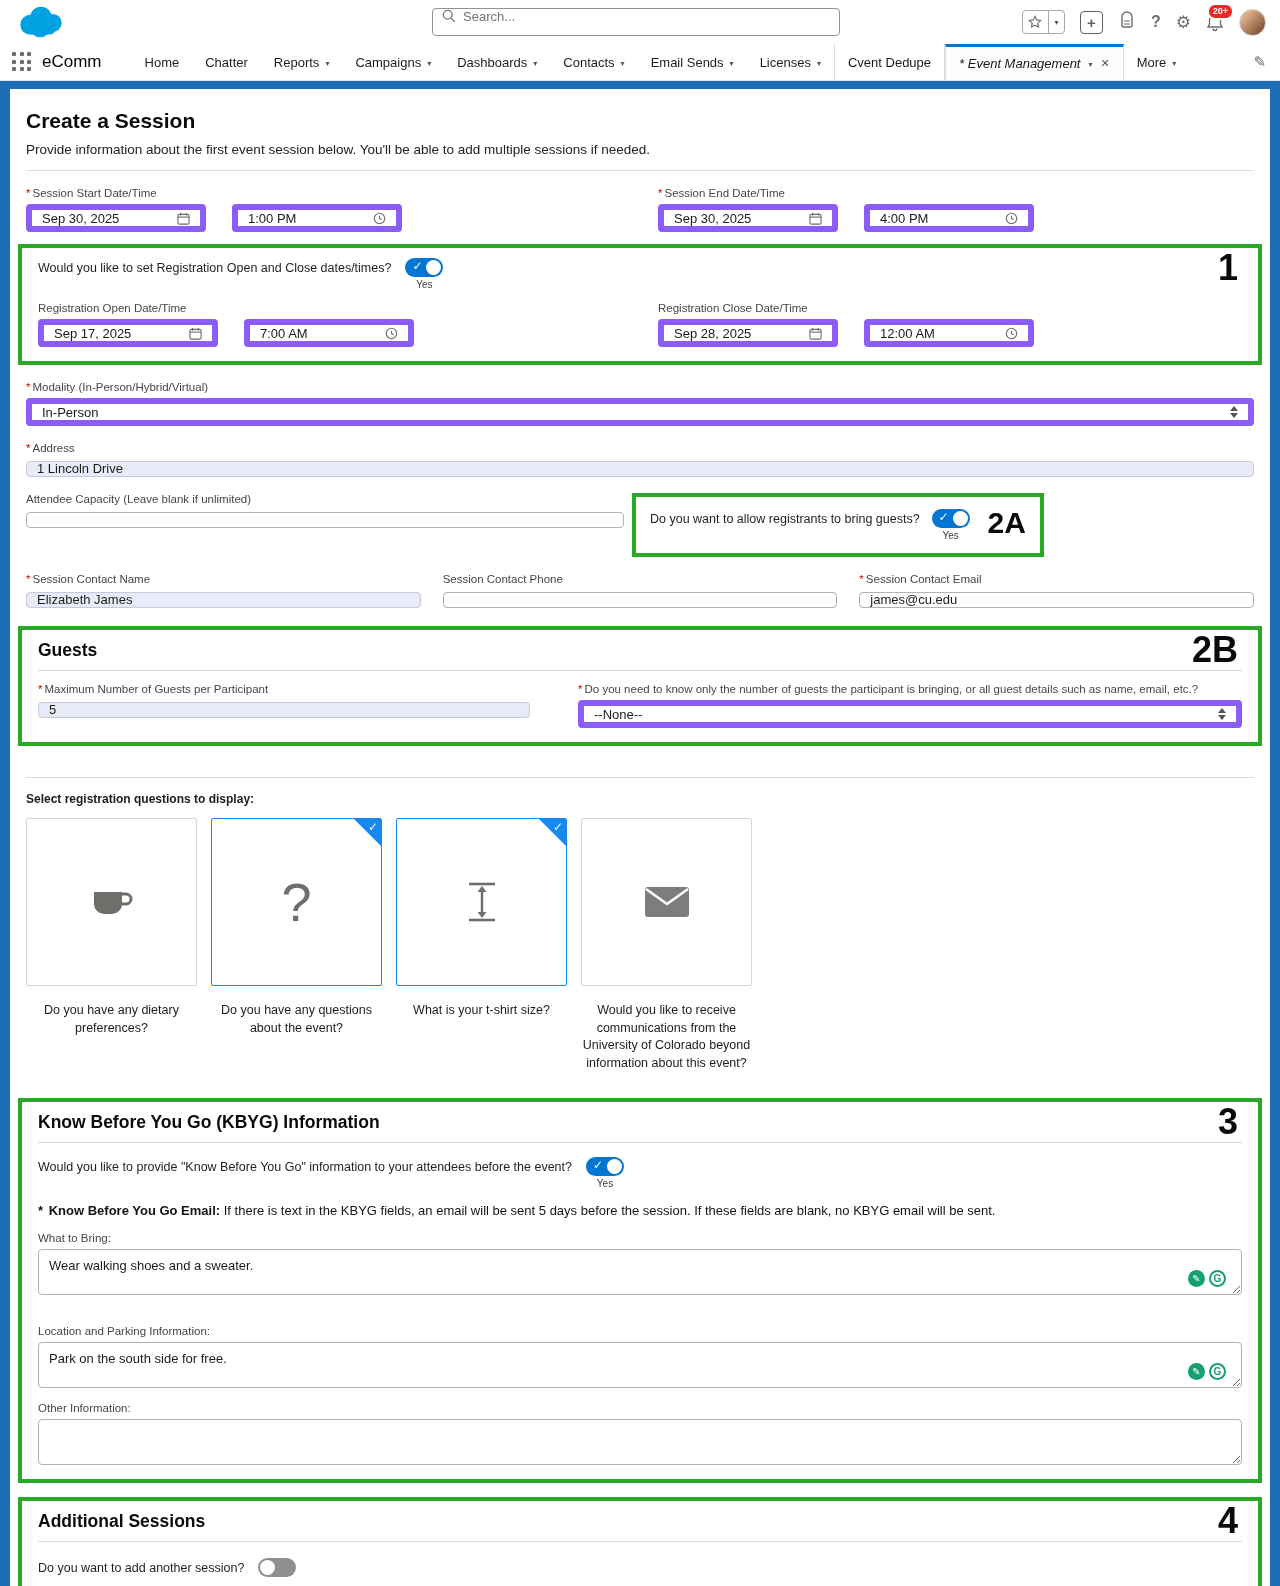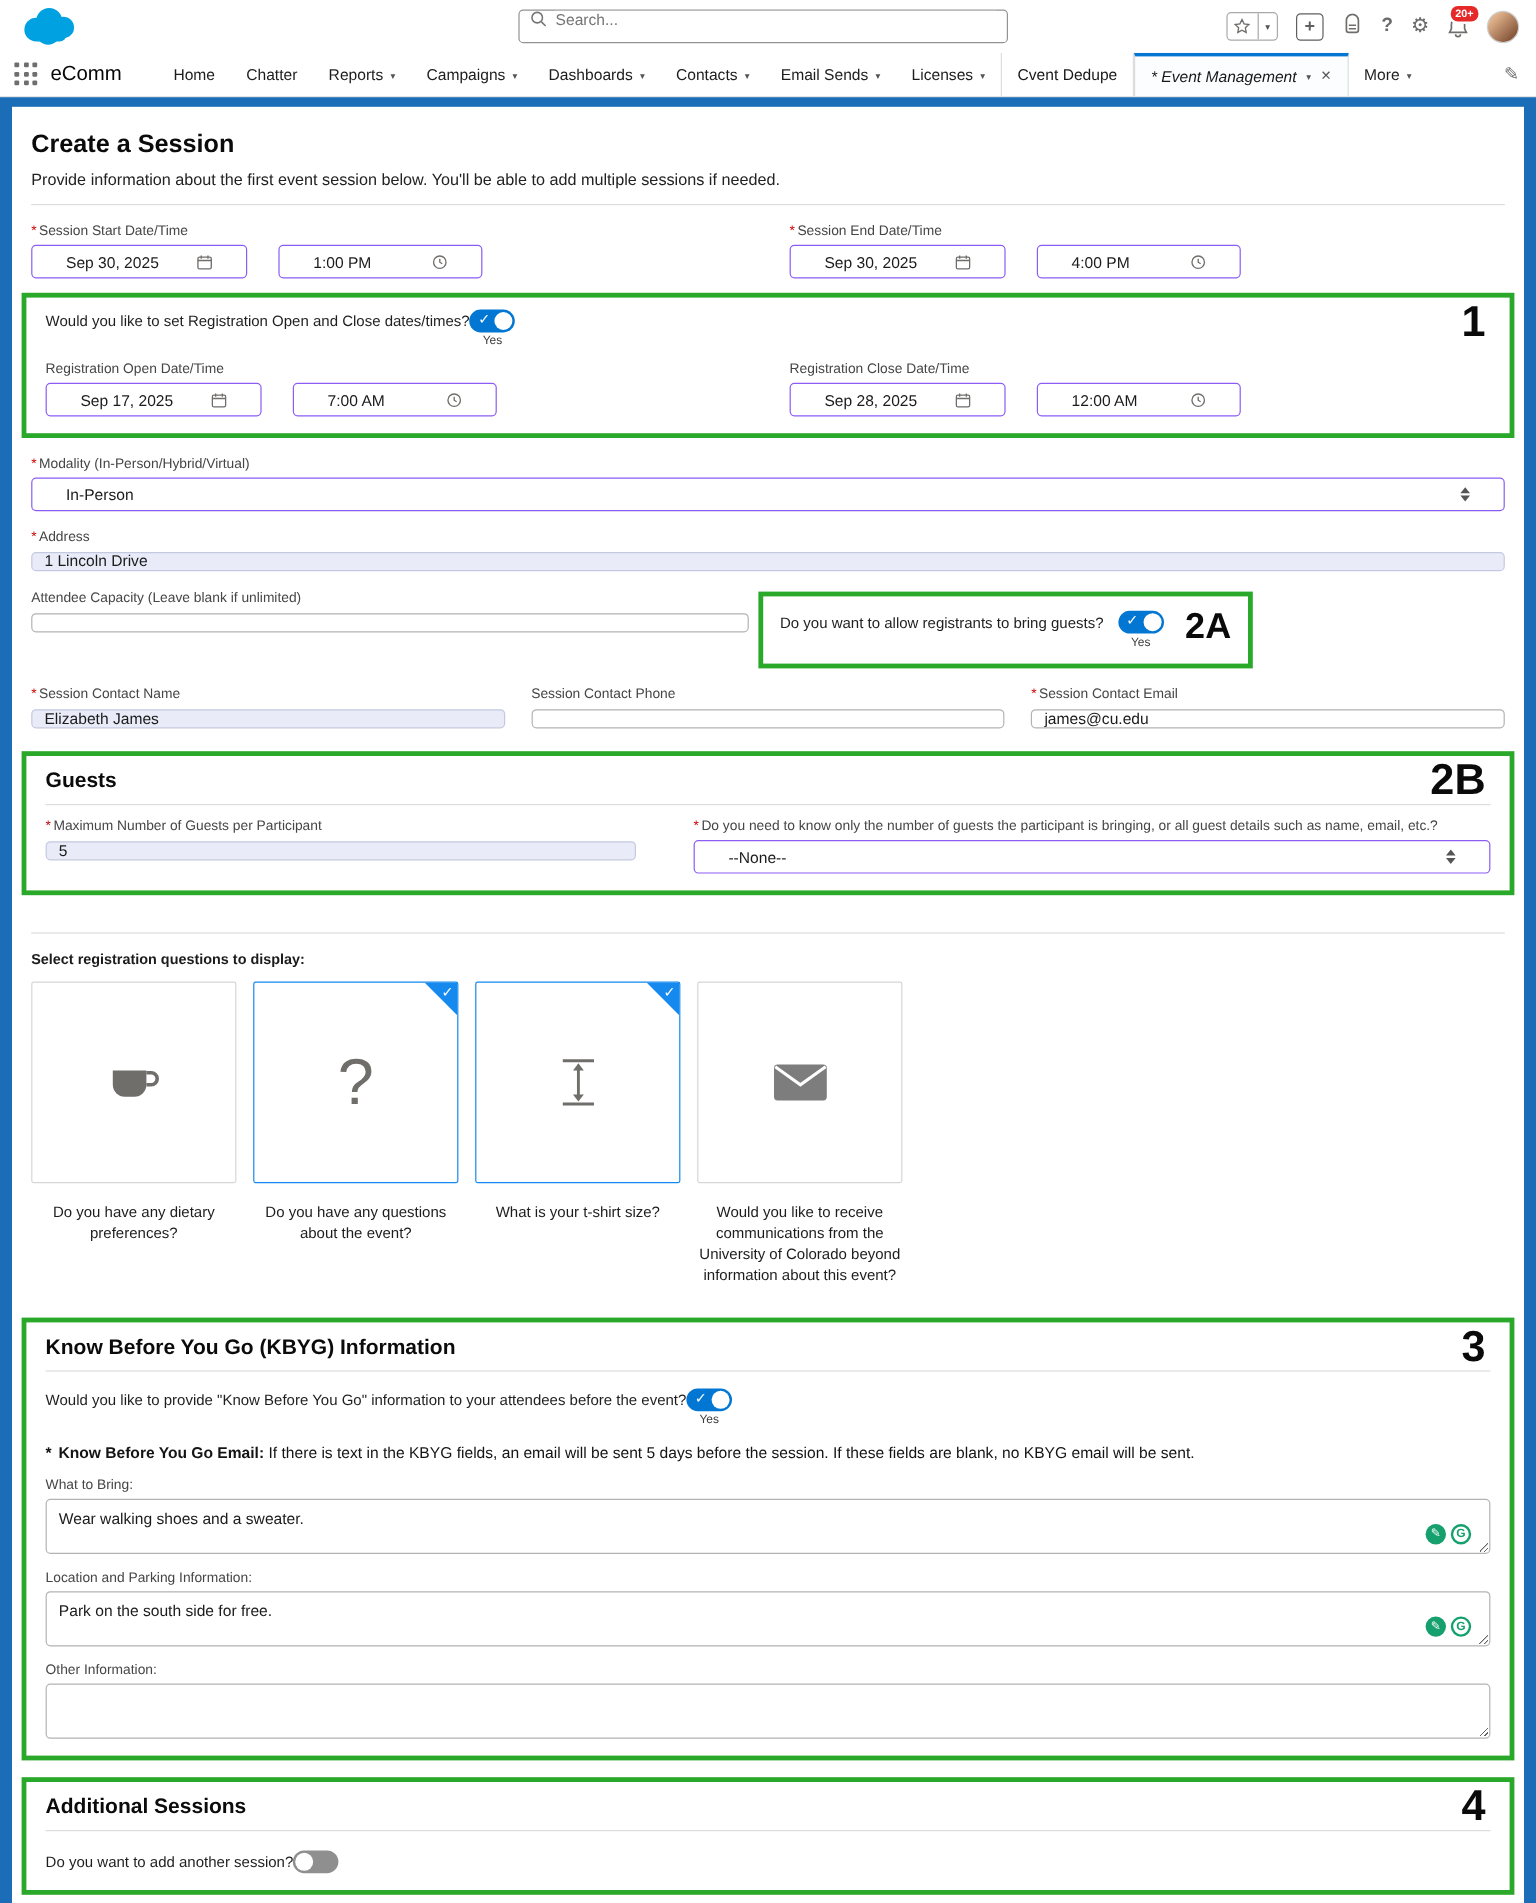--- a/index.html
+++ b/index.html
@@ -45,7 +45,7 @@
 
   .flabel{font-size:11.5px;color:#464646;margin-bottom:5px}
   .star{color:#cb0000;margin-right:2px}
-  .tbox{height:28px;border:1px solid #8b5cf6;border-radius:4px;background:#fff;display:flex;align-items:center;justify-content:space-between;padding:0 28px;font-size:13px;color:#1b1b1b}
+  .tbox{height:28px;border:6px solid #8b5cf6;border-radius:4px;background:#fff;display:flex;align-items:center;justify-content:space-between;padding:0 10px;font-size:13px;color:#1b1b1b}
   input.tinput{height:16px;width:100%;border:1px solid #b3b3b3;border-radius:4px;padding:0 10px;font-size:13px;color:#1b1b1b;font-family:inherit;background:#fff}
   .lavender{background:#e9ecf8 !important;border-color:#c4c9e0 !important}
   .two-col{display:grid;grid-template-columns:1fr 1fr;column-gap:36px}

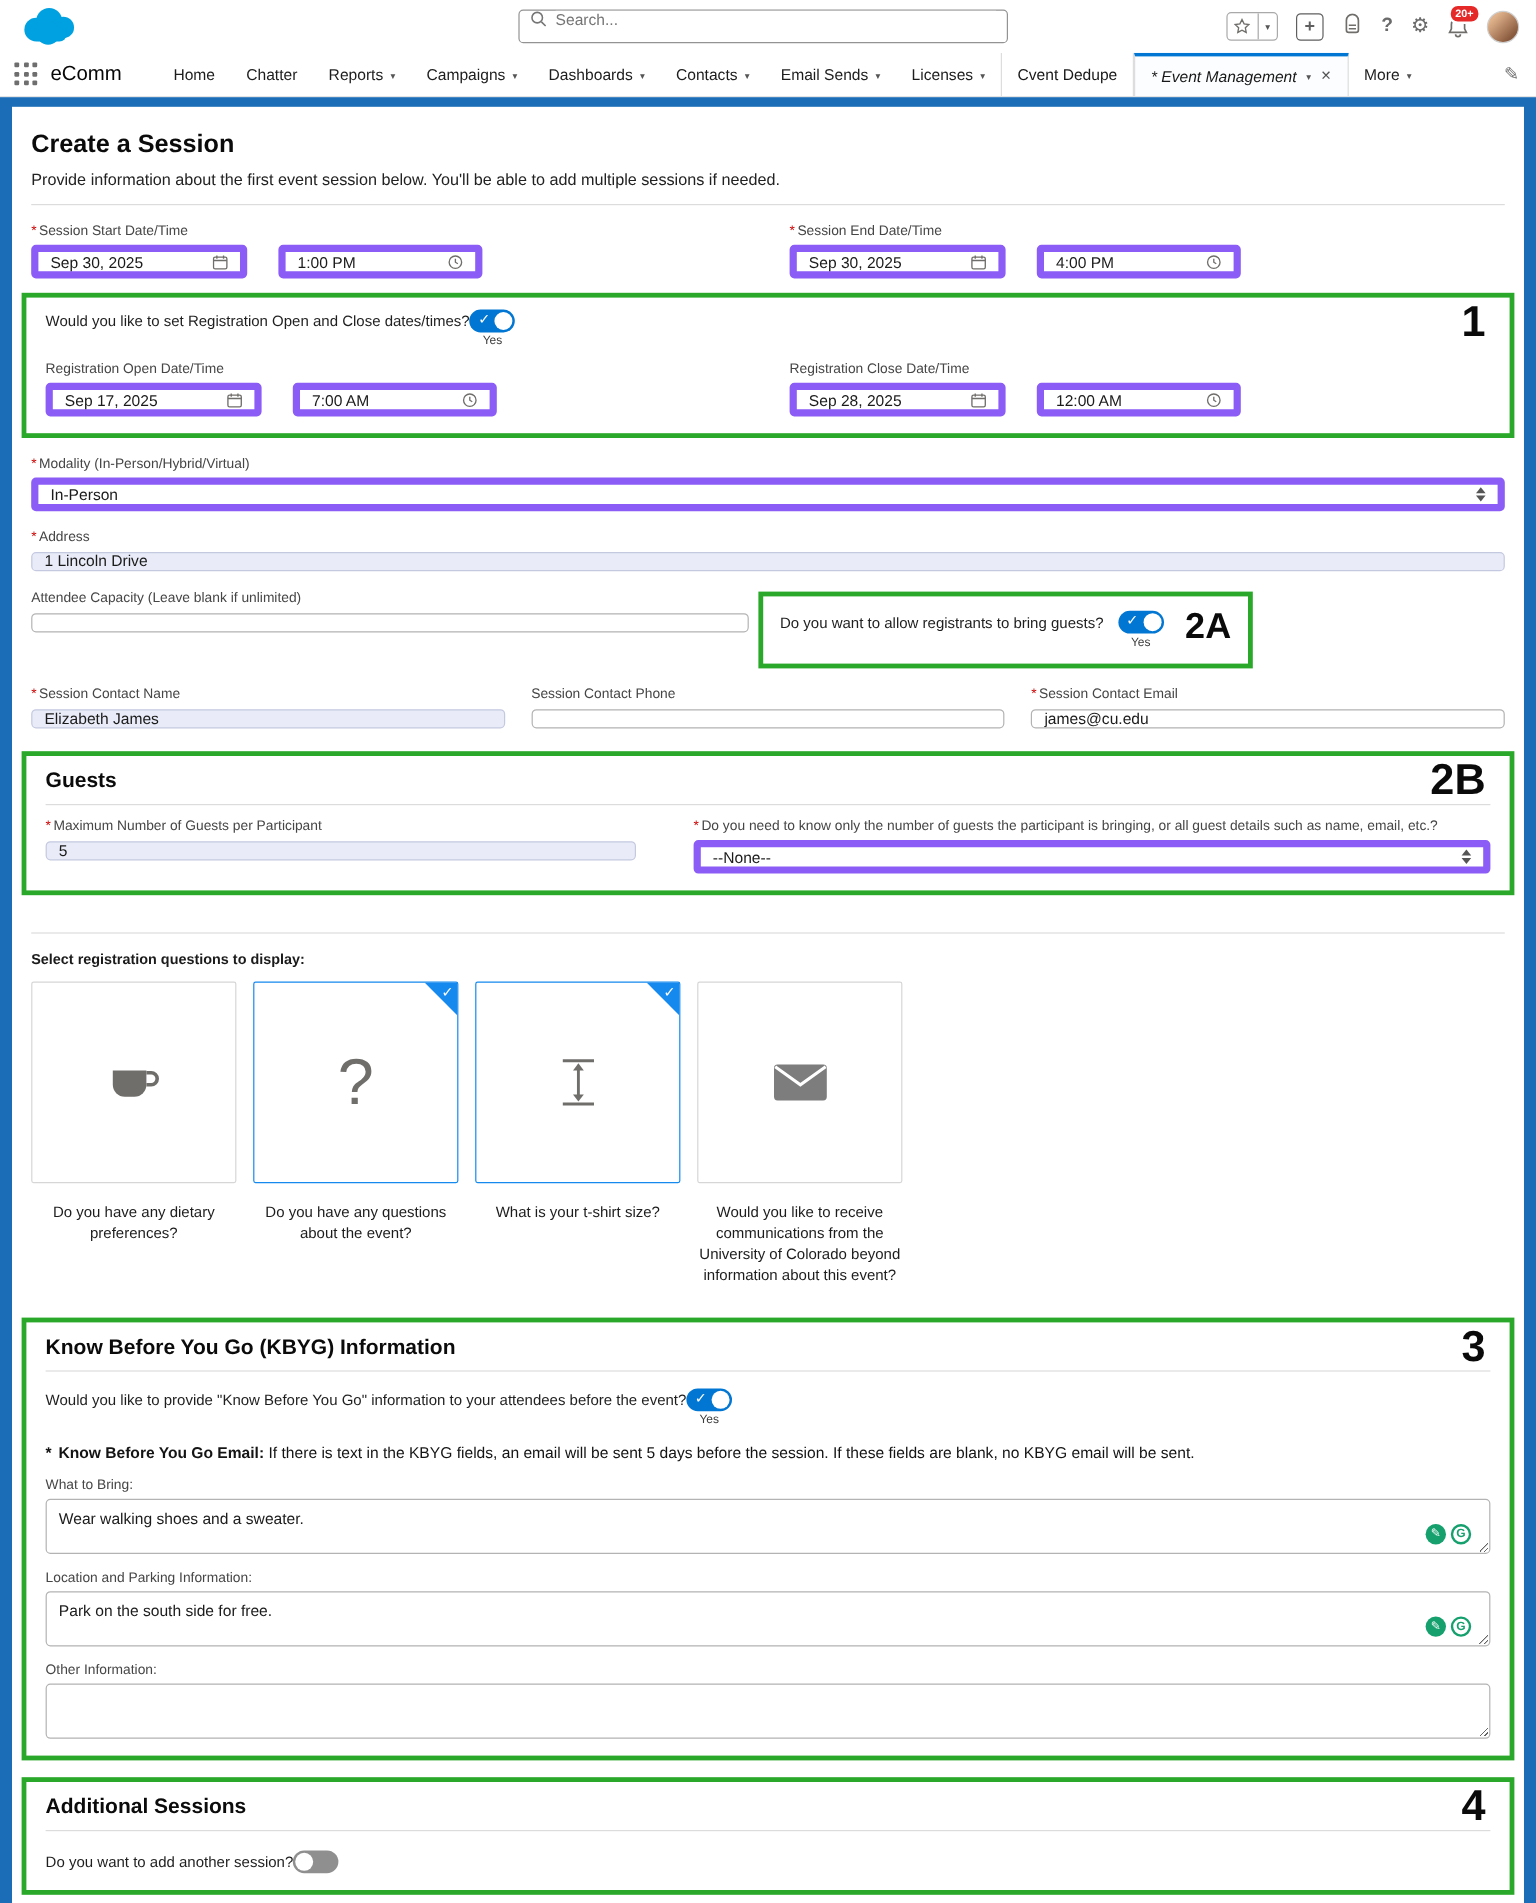--- a/index.html
+++ b/index.html
@@ -60,7 +60,7 @@
   .spinner .dn{border-top:5px solid #555}
 
   
-  .toggle-row{display:flex;align-items:flex-start;}
+  .toggle-row{display:flex;align-items:flex-start;gap:14px}
   .toggle-q{font-size:12.5px;color:#1f1f1f;padding-top:3px}
   .toggle-ctl{display:inline-flex;flex-direction:column;align-items:center;gap:2px}
   .toggle{width:38px;height:19px;border-radius:10px;background:#0176d3;position:relative;display:inline-block;cursor:pointer}

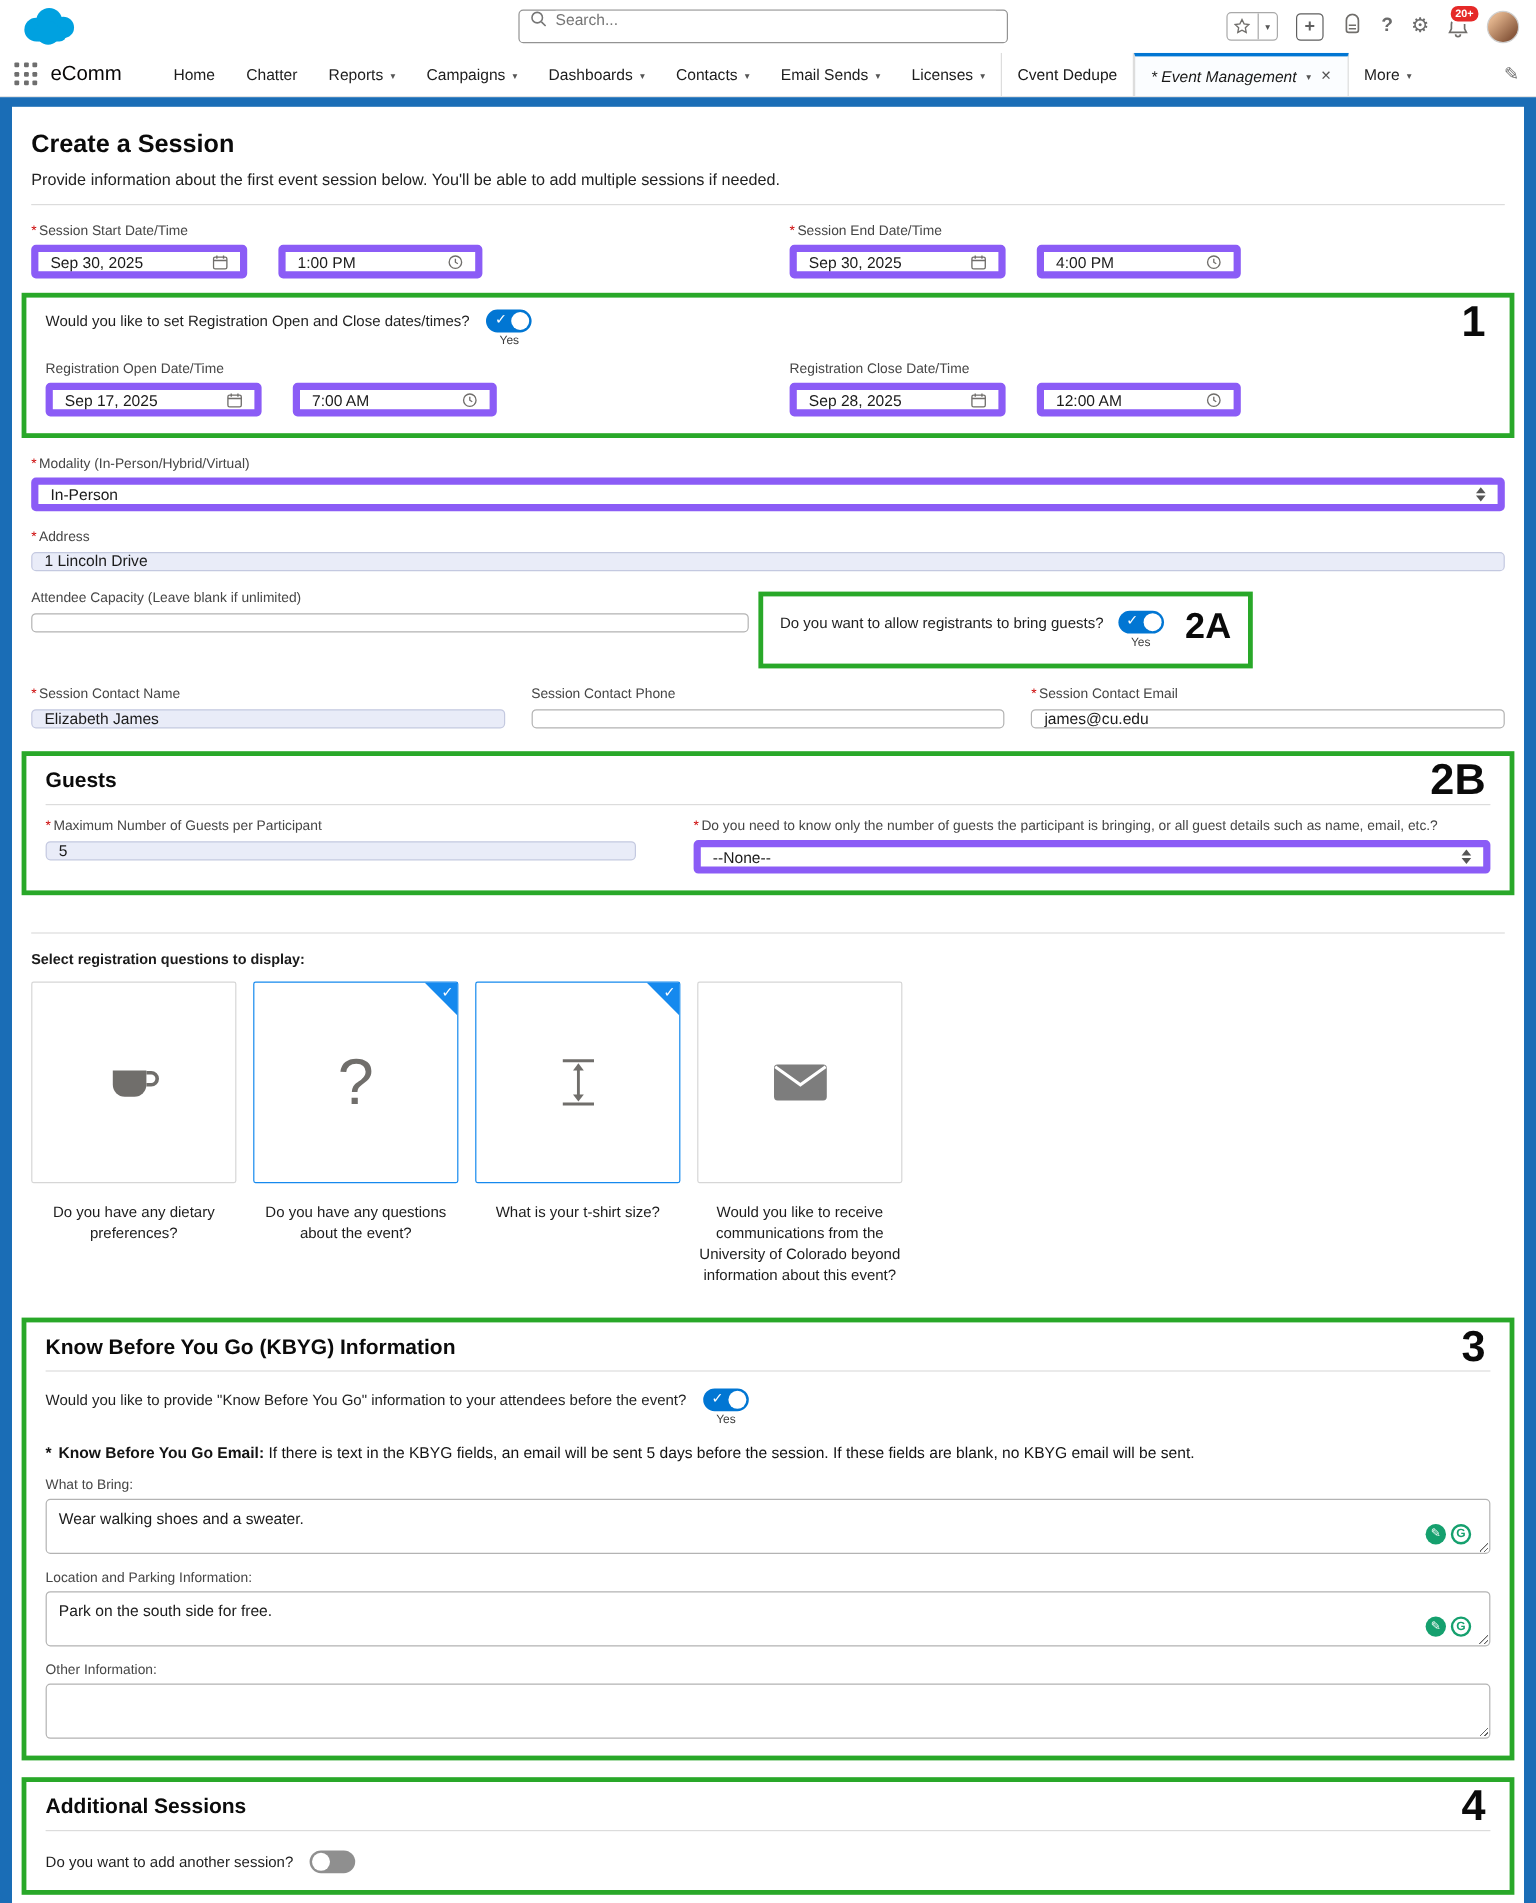--- a/index.html
+++ b/index.html
@@ -485,7 +485,7 @@
         </div>
       </div>
 
-      <div class="field" style="margin-top:14px">
+      <div class="field" style="margin-top:30px">
         <div class="flabel"><span>Location and Parking Information:</span></div>
         <div class="ta-wrap">
           <textarea class="ta" style="">Park on the south side for free.</textarea>

